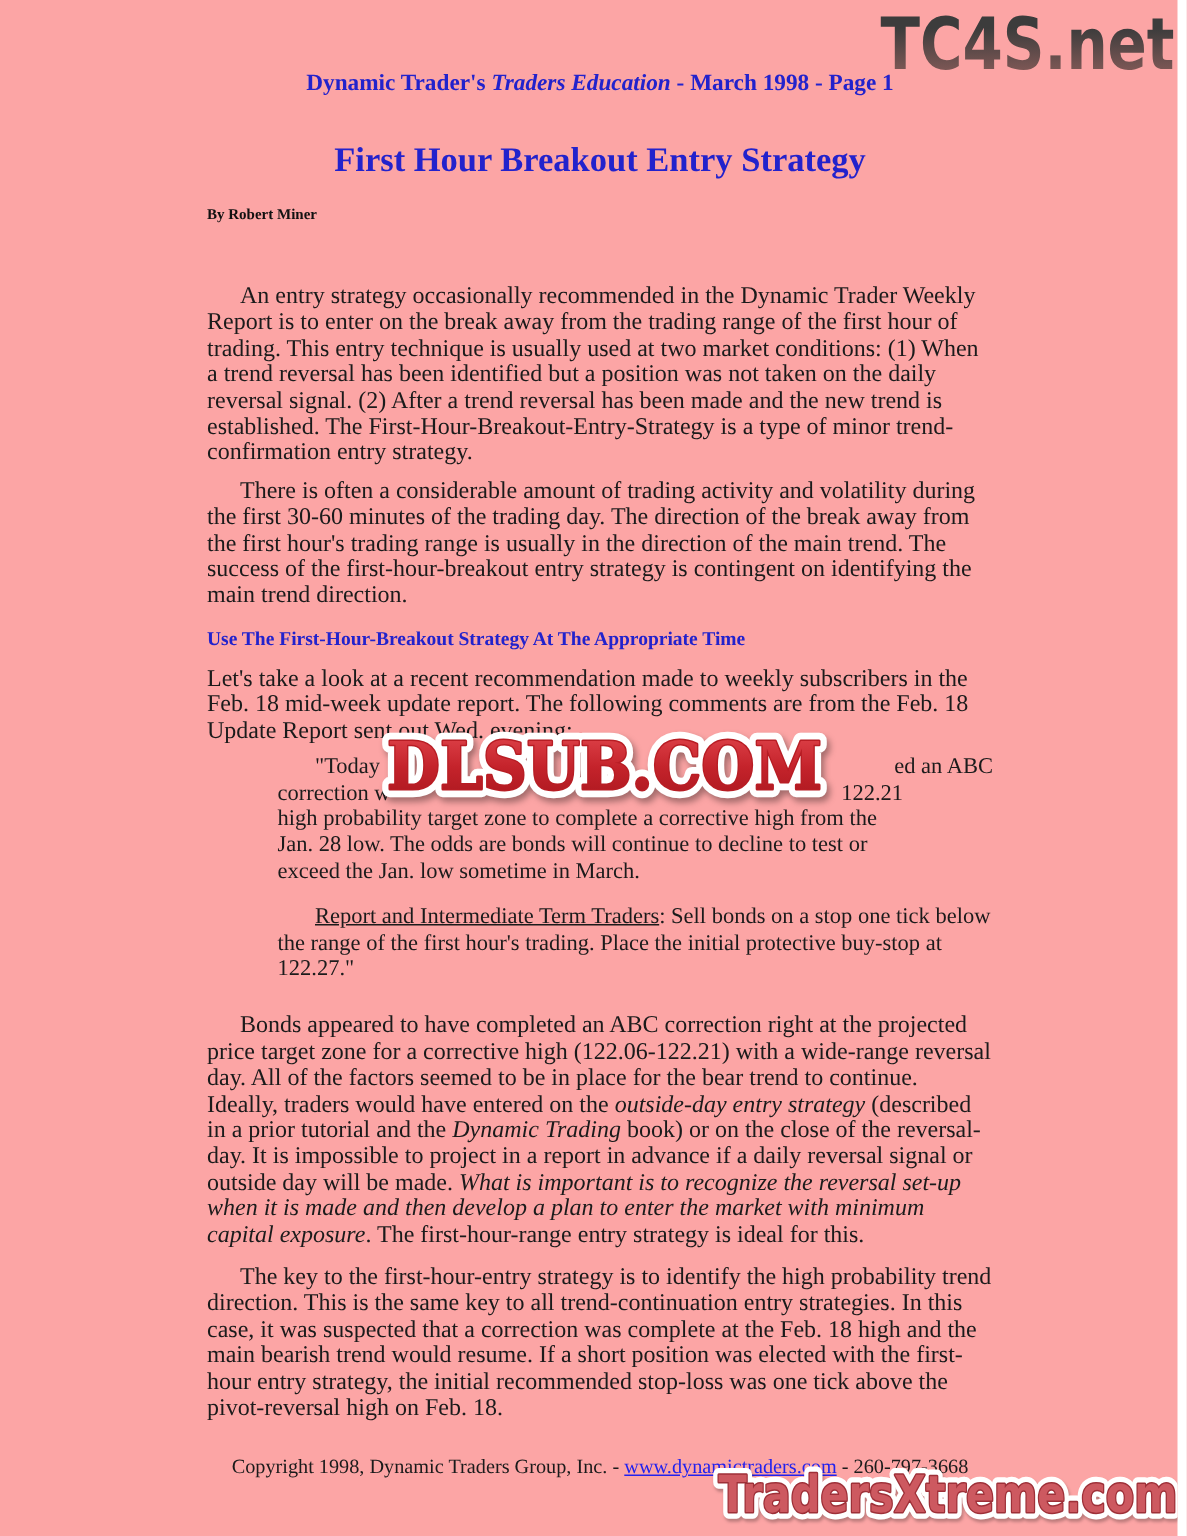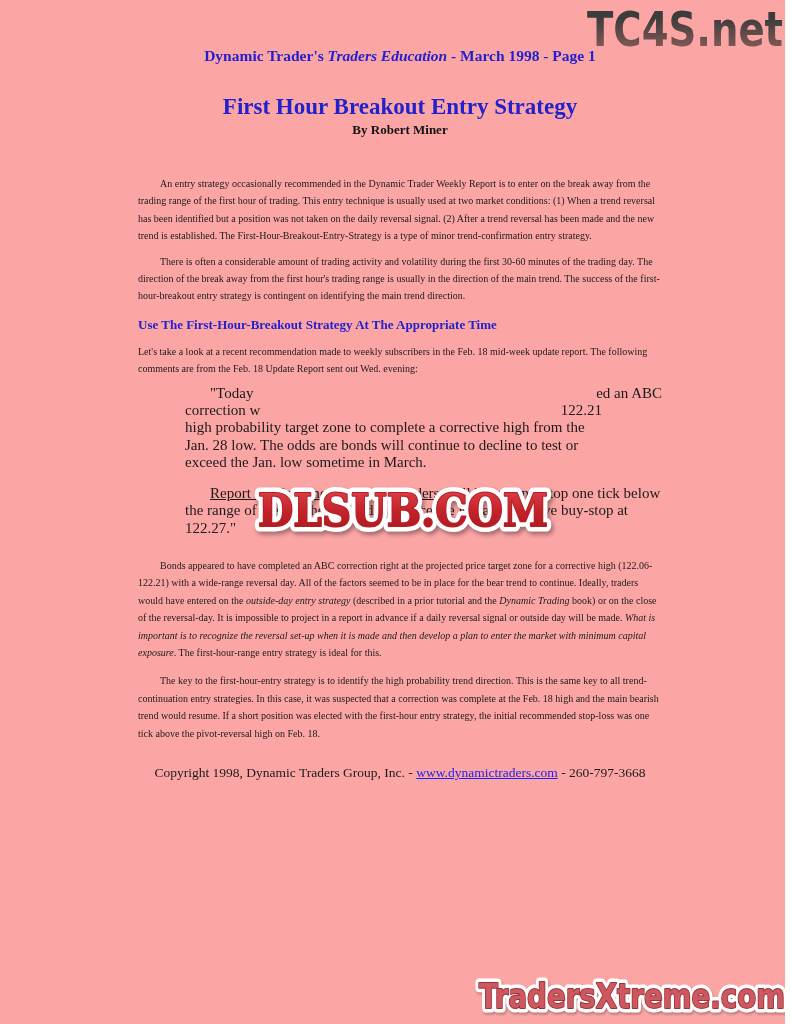--- a/index.html
+++ b/index.html
@@ -10,7 +10,7 @@
   .content{position:absolute;left:138px;top:0;width:524px;}
   .header{margin:46px 0 0;text-align:center;font-weight:bold;font-size:15.5px;line-height:19px;color:#2222cc;}
   .title{margin:30px 0 0;text-align:center;font-weight:bold;font-size:23px;line-height:23px;color:#2222cc;}
-  .byline{margin:2px 0 0;text-align:center;font-weight:bold;font-size:13px;line-height:19px;color:#111111;}
+  .byline{margin:16px 0 0;font-weight:bold;font-size:10px;line-height:19px;color:#111111;}
   .para{margin:0;font-size:10px;line-height:17.4px;}
   .indent{text-indent:22px;}
   .mt-p1{margin-top:36px;}

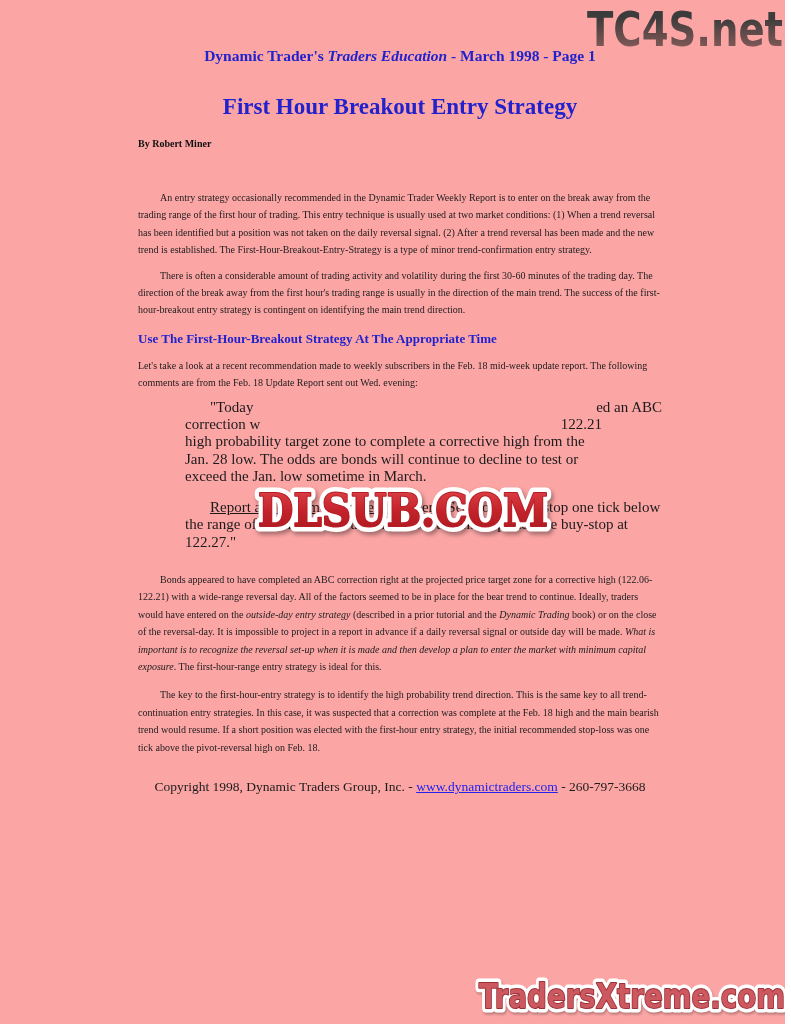--- a/index.html
+++ b/index.html
@@ -11,7 +11,7 @@
   .header{margin:46px 0 0;text-align:center;font-weight:bold;font-size:15.5px;line-height:19px;color:#2222cc;}
   .title{margin:30px 0 0;text-align:center;font-weight:bold;font-size:23px;line-height:23px;color:#2222cc;}
   .byline{margin:16px 0 0;font-weight:bold;font-size:10px;line-height:19px;color:#111111;}
-  .para{margin:0;font-size:10px;line-height:17.4px;}
+  .para{margin:0;font-size:16px;line-height:17.4px;}
   .indent{text-indent:22px;}
   .mt-p1{margin-top:36px;}
   .mt-p2{margin-top:8px;}

